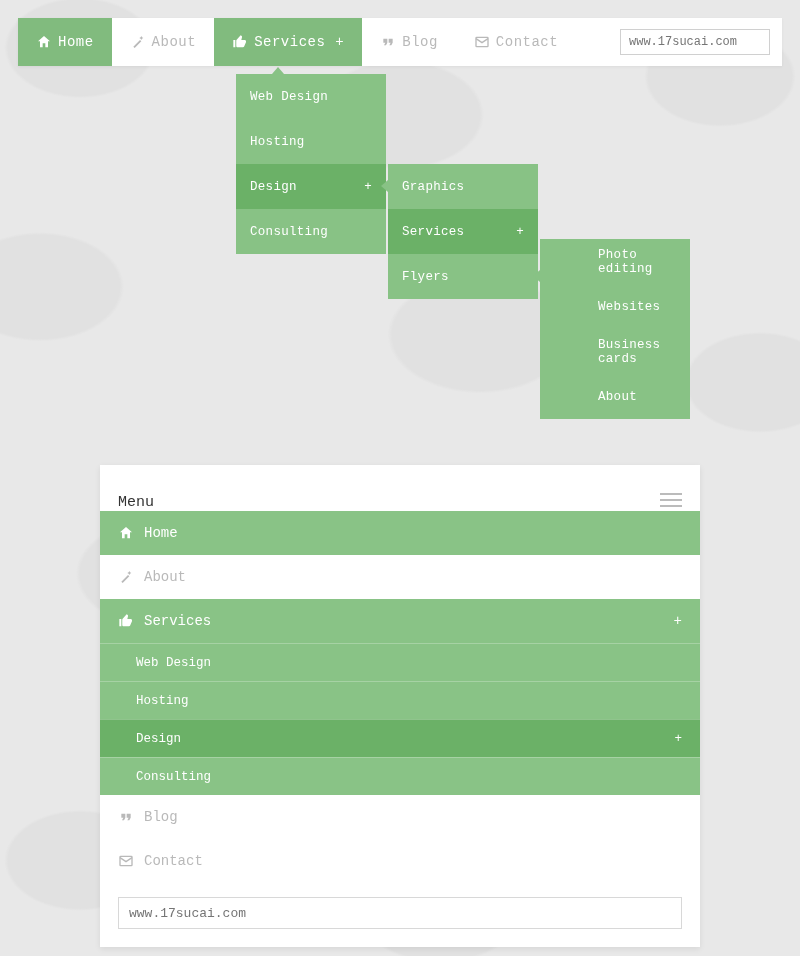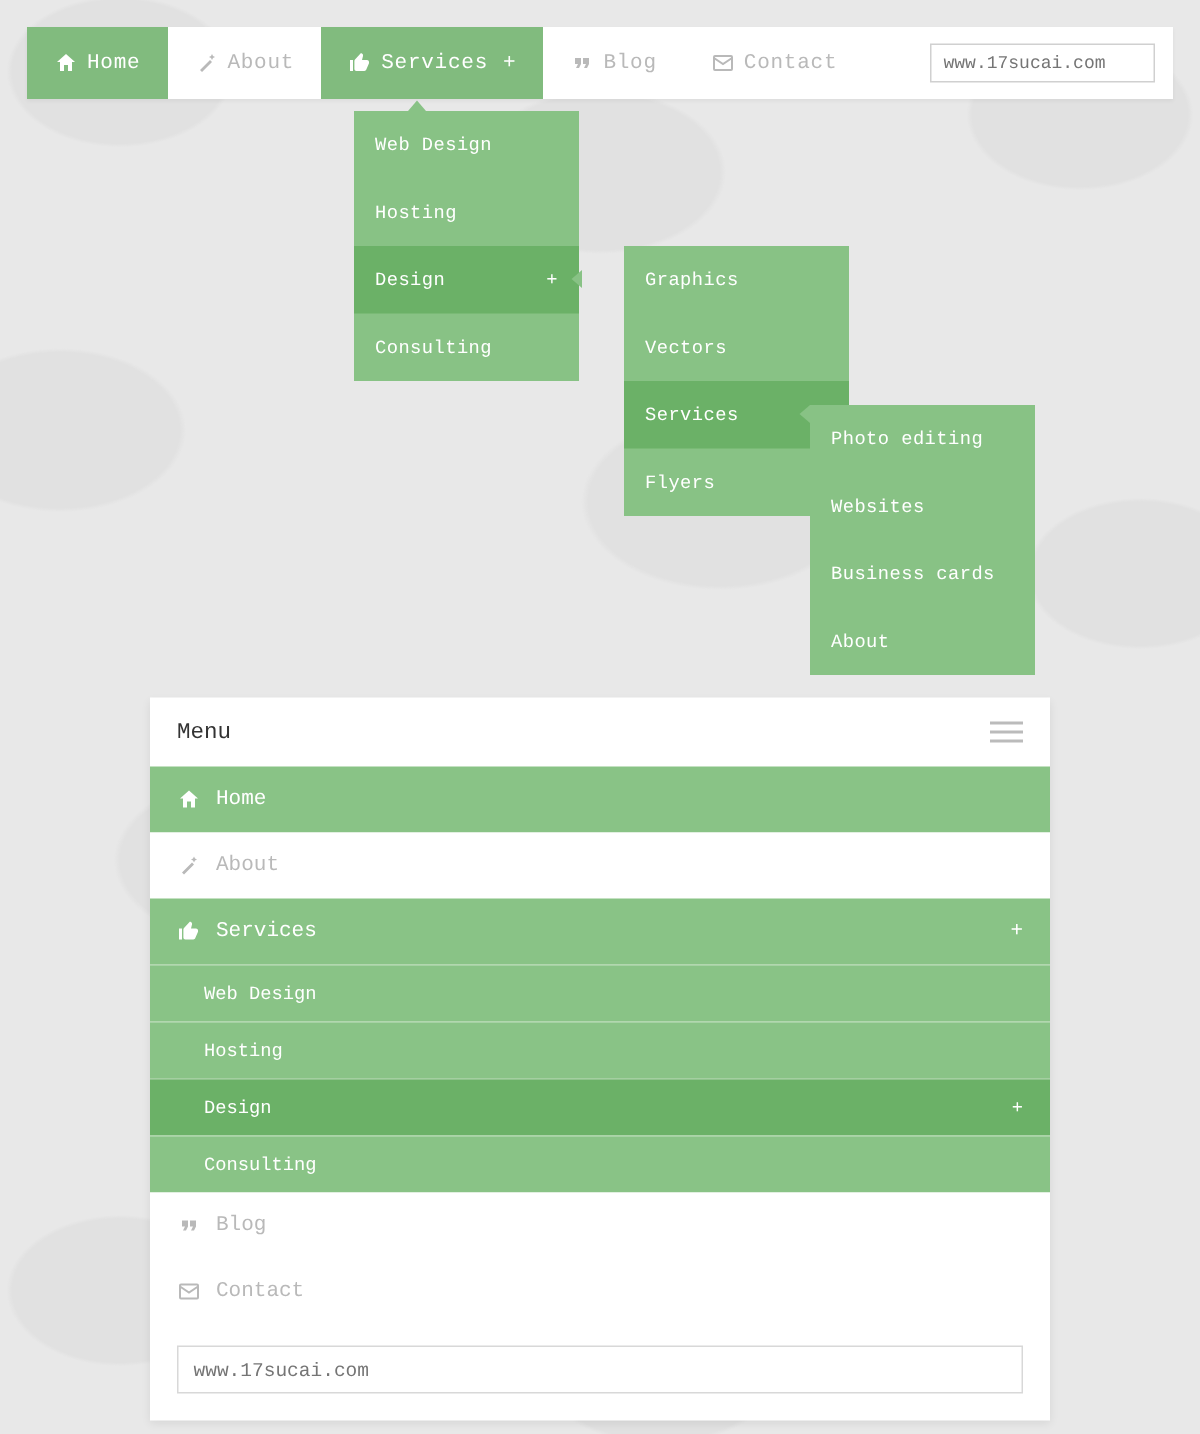--- a/index.html
+++ b/index.html
@@ -187,7 +187,7 @@
 </div>
 
 <div class="fly-tick left-tri" style="top:180px; left:381px;"></div>
-<div class="flyout" style="top:164px; left:388px;margin-left:28px;">
+<div class="flyout" style="top:164px; left:388px;">
   <div class="fly-item">
       <span>Graphics</span>
     </div>

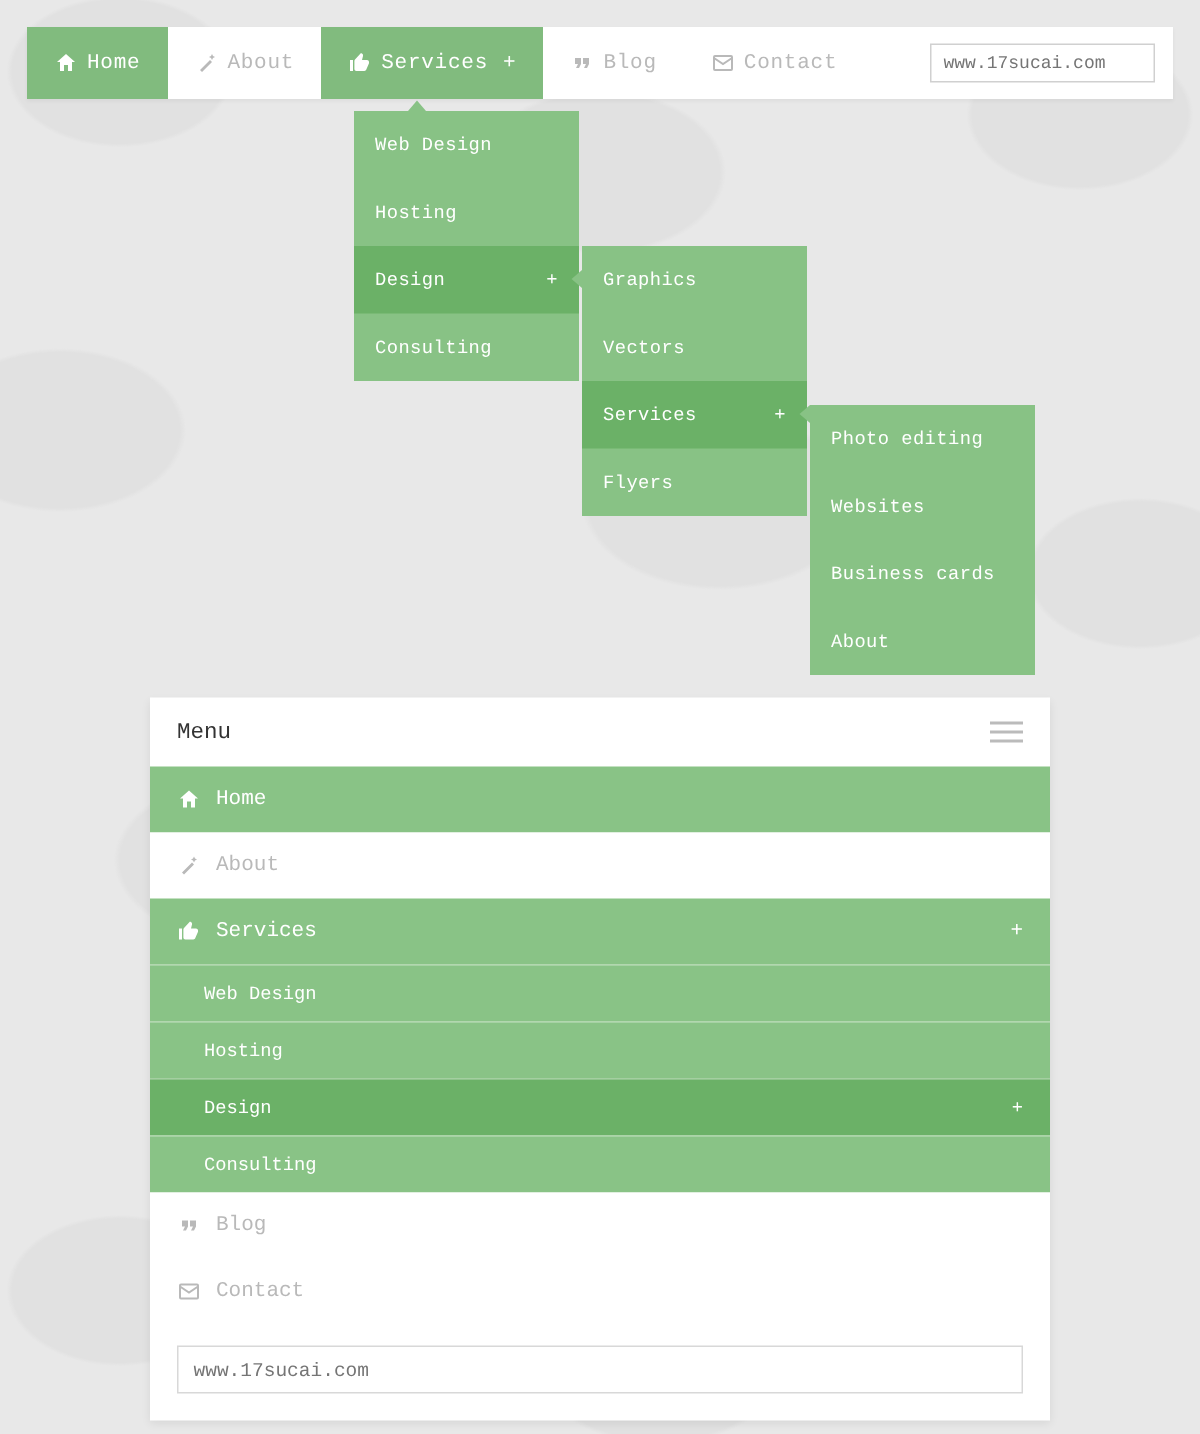--- a/index.html
+++ b/index.html
@@ -191,9 +191,6 @@
   <div class="fly-item">
       <span>Graphics</span>
     </div>
-  <div class="fly-item">
-      <span>Vectors</span>
-    </div>
   <div class="fly-item selected">
       <span>Services</span>
       <span>+</span>

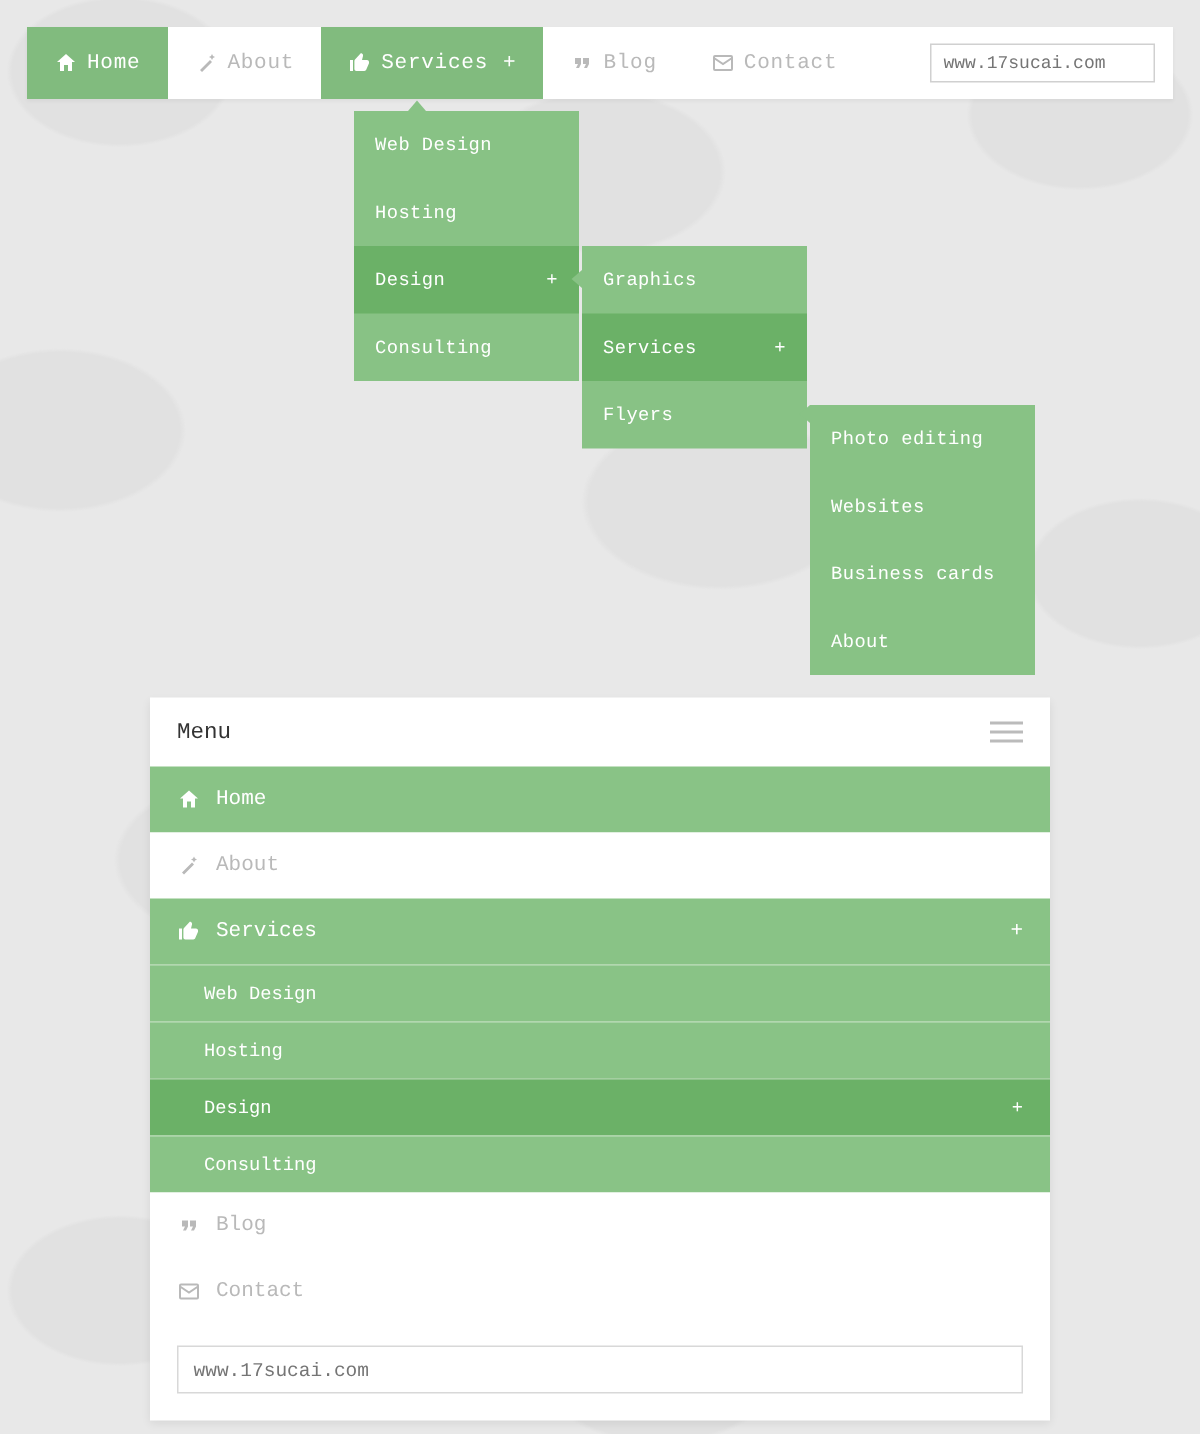--- a/index.html
+++ b/index.html
@@ -201,7 +201,7 @@
 </div>
 
 <div class="fly-tick left-tri" style="top:270px; left:533px;"></div>
-<div class="flyout" style="top:270px; left:540px;">
+<div class="flyout" style="top:239px; left:540px;padding-left:44px;">
   <div class="fly-item">
       <span>Photo editing</span>
     </div>

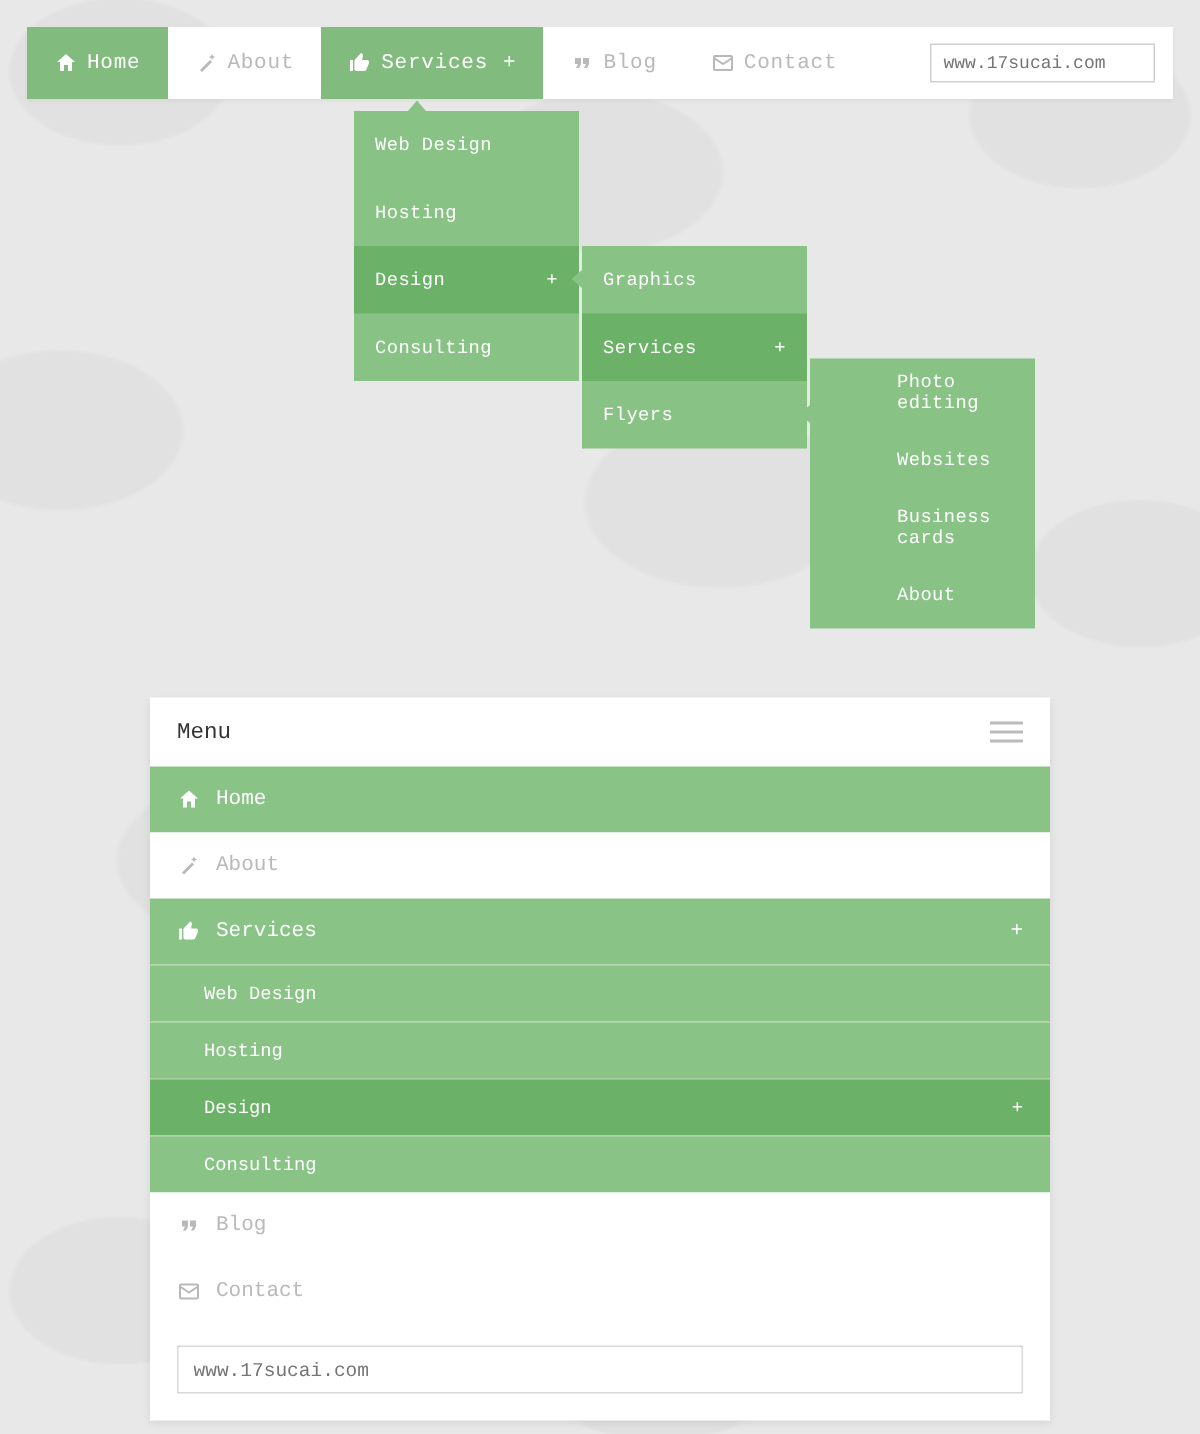--- a/index.html
+++ b/index.html
@@ -92,7 +92,7 @@
       padding-bottom: 18px;
     }
     .mobile-header {
-      display: flex; align-items: center; justify-content: space-between;
+      display: flex; align-items: flex-end; justify-content: space-between;
       height: 46px; padding: 0 18px;
       font-size: 15px; color: #333; gap: 28px;
     }

